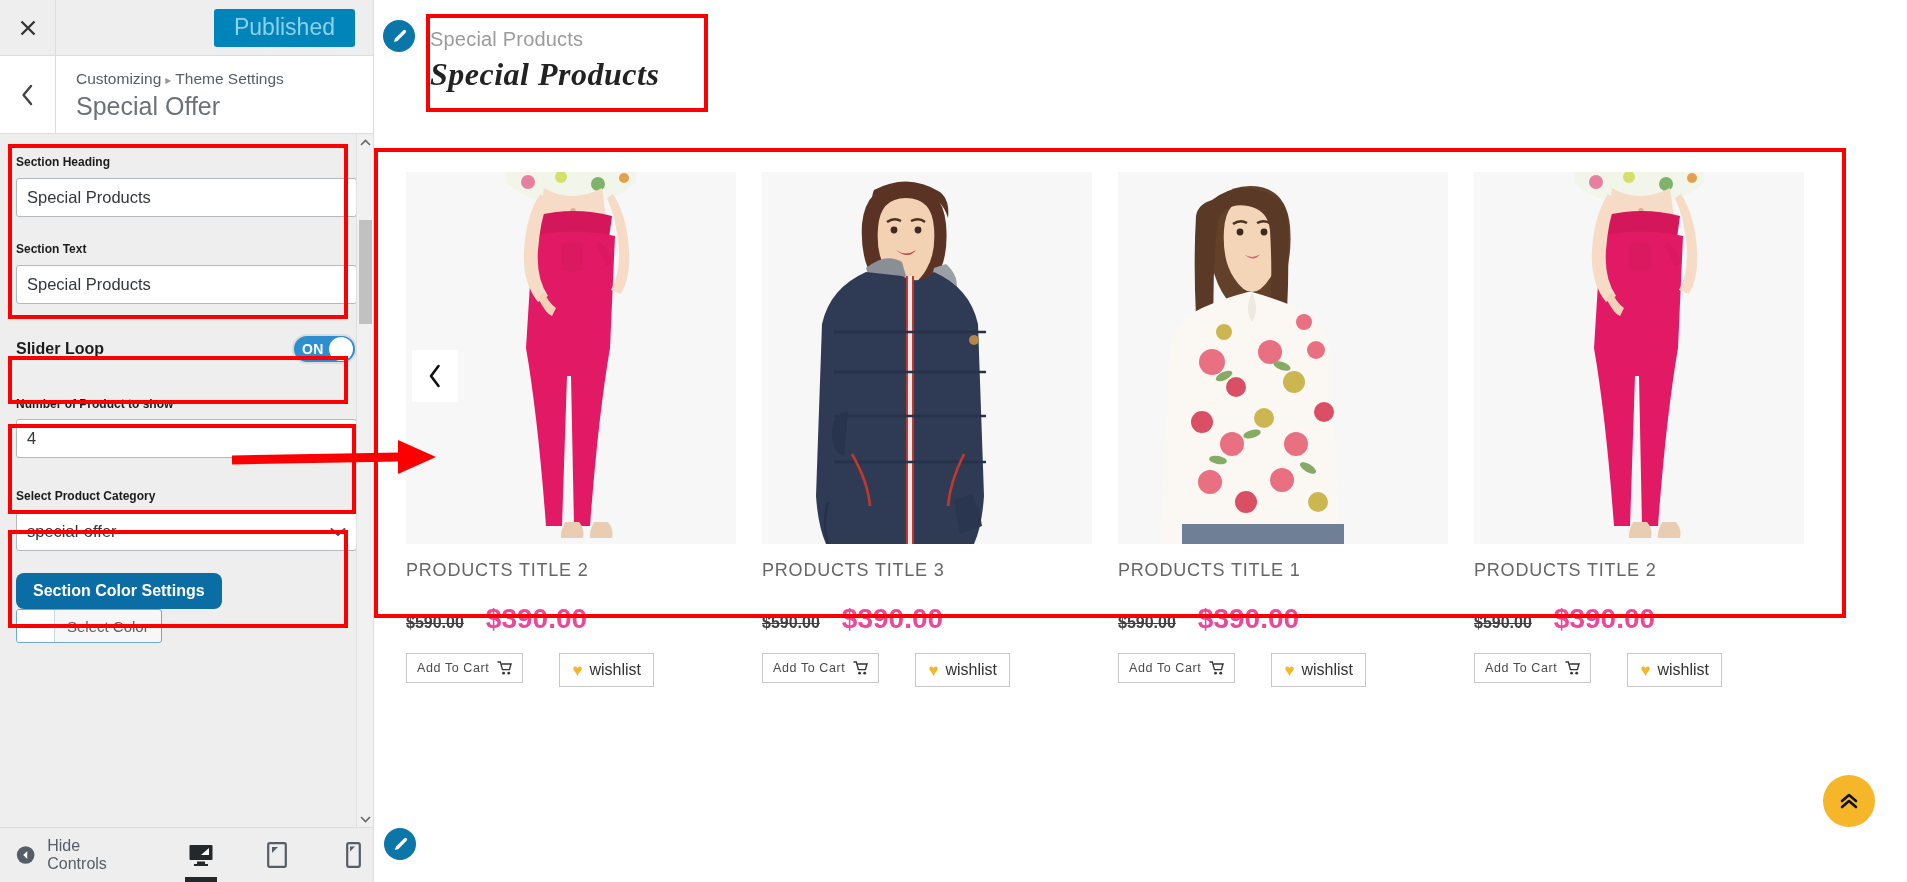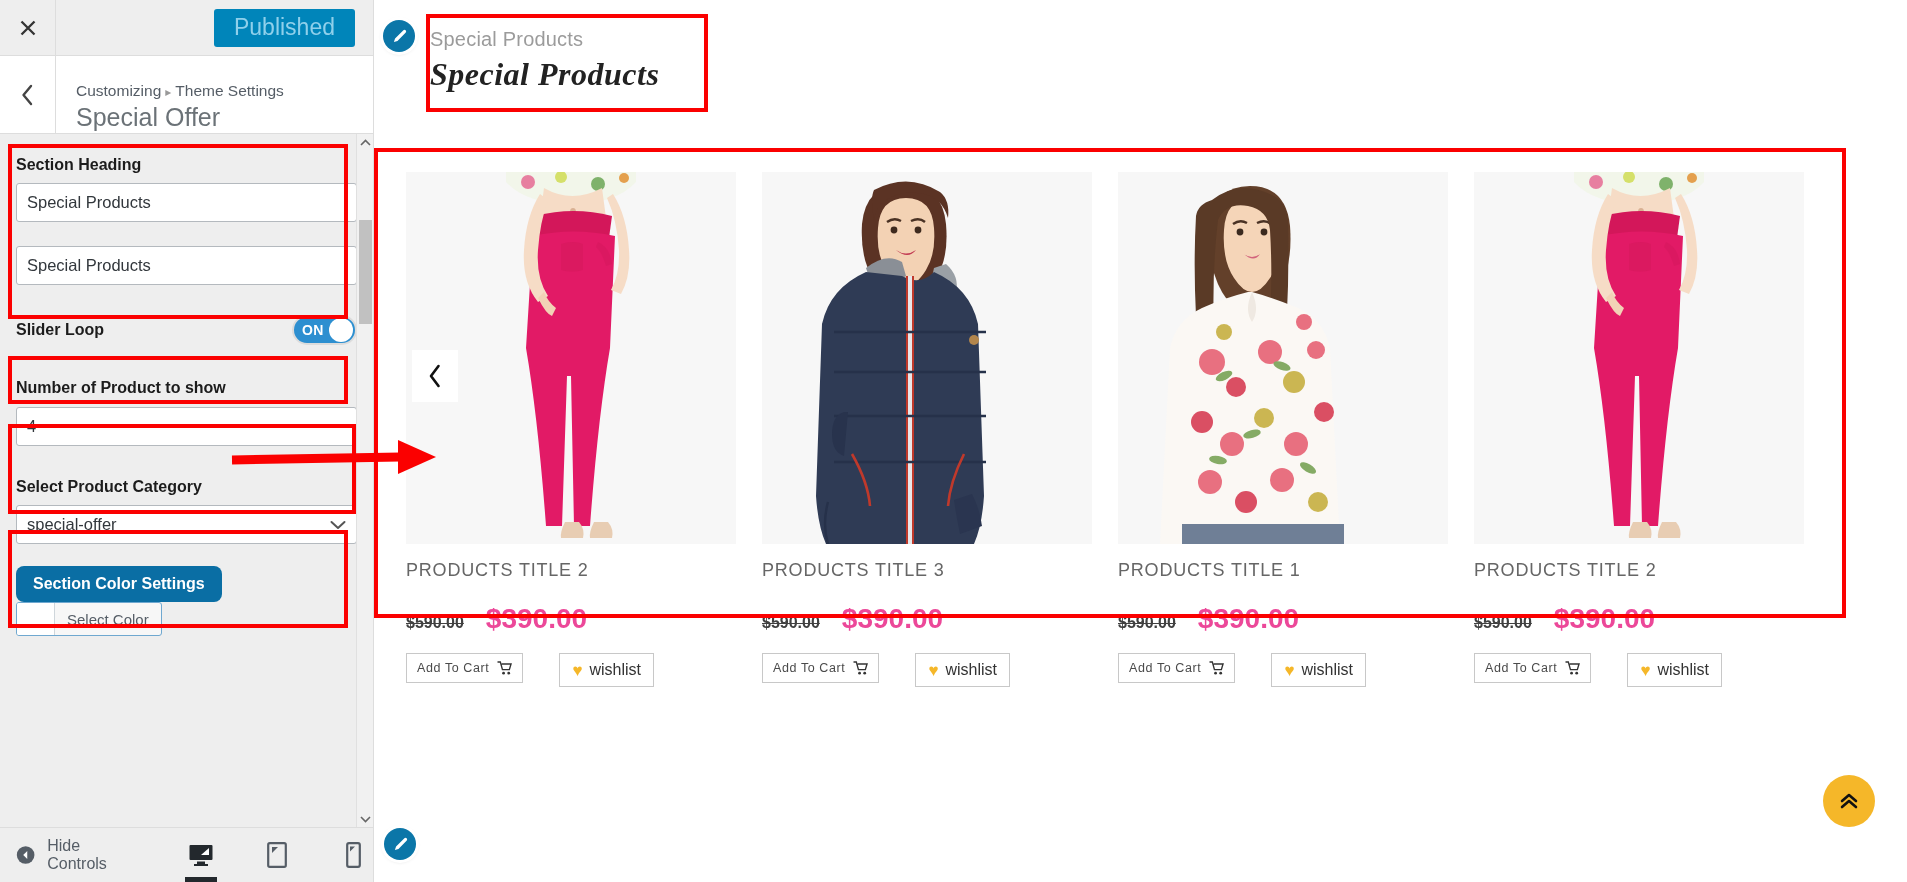--- a/index.html
+++ b/index.html
@@ -60,7 +60,7 @@
     cursor: pointer; background: #fff;
   }
   .panel-titles {
-    display: flex; flex-direction: column; justify-content: flex-end;
+    display: flex; flex-direction: column; justify-content: center;
     padding-left: 20px;
   }
   .breadcrumb { font-size: 15.5px; color: #555d66; line-height: 1.5; }

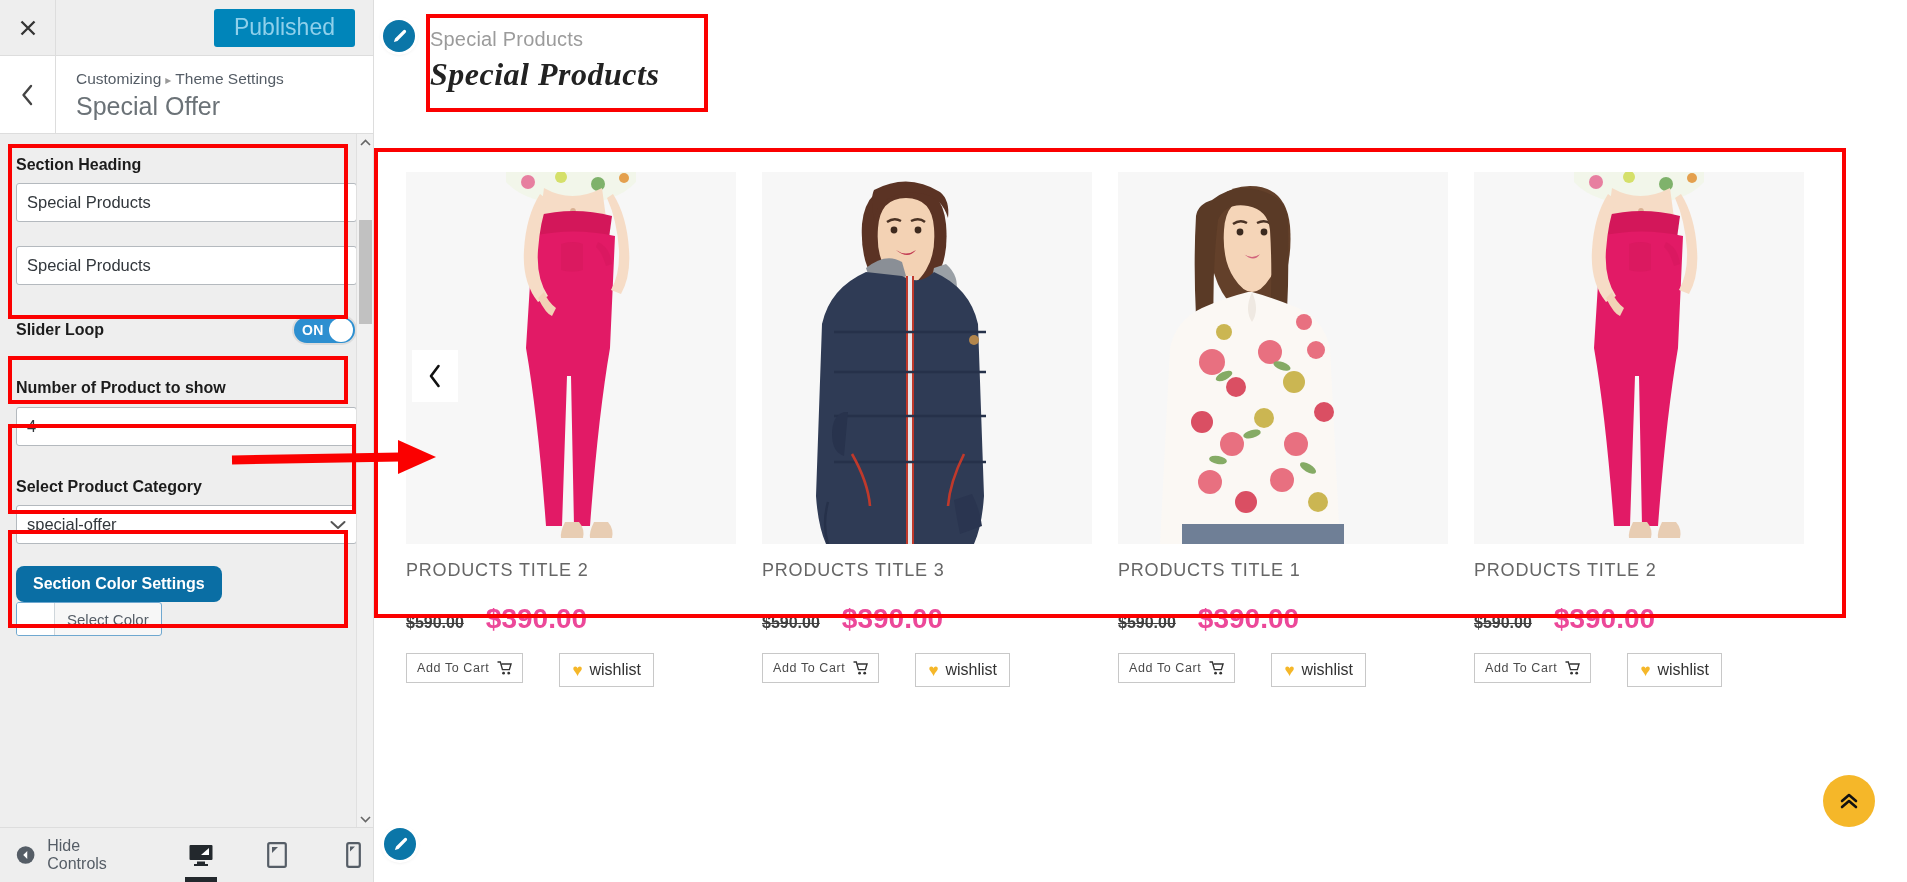--- a/index.html
+++ b/index.html
@@ -78,7 +78,7 @@
   .ctrl { padding: 0 16px; margin-bottom: 6px; position: relative; }
   .ctrl-label {
     display: block;
-    font-size: 16px; font-weight: bold; color: #1c1c1c;
+    font-size: 12px; font-weight: bold; color: #1c1c1c;
     margin-bottom: 7px; line-height: 1.4;
   }
   .ctrl-input {

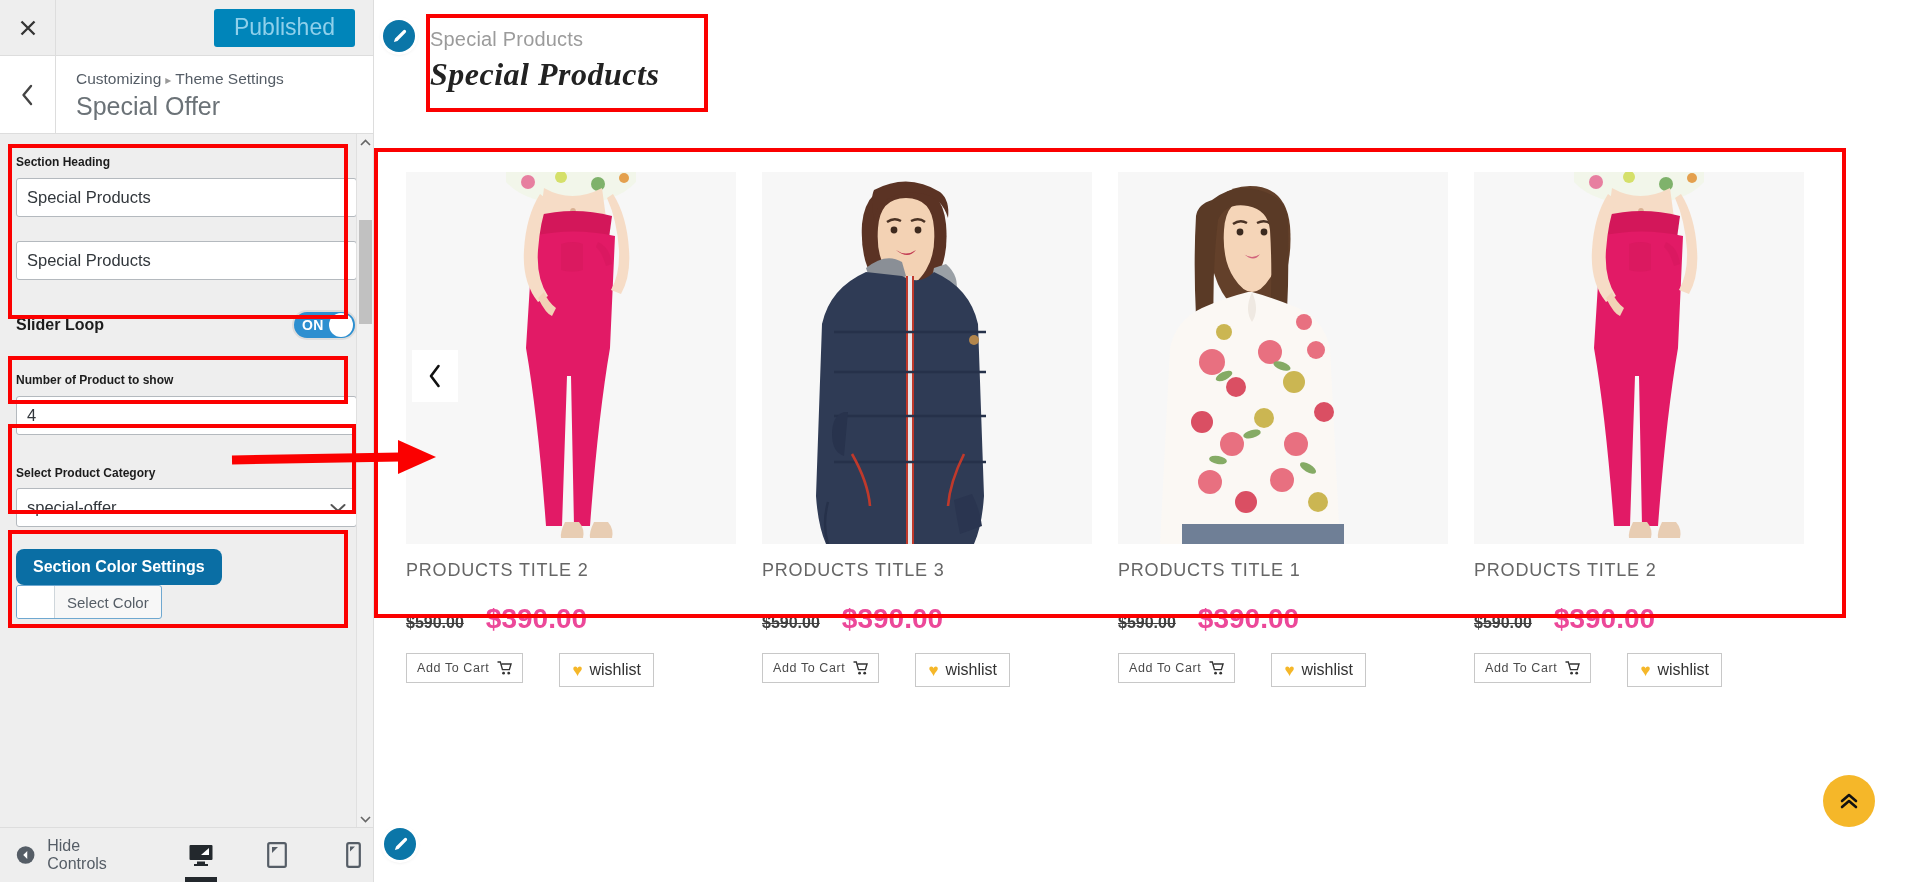--- a/index.html
+++ b/index.html
@@ -348,6 +348,7 @@
       </div>
 
       <div class="ctrl" style="margin-top:24px;">
+        <label class="ctrl-label">Section Text</label>
         <input class="ctrl-input" type="text" value="Special Products" style="">
       </div>
 

